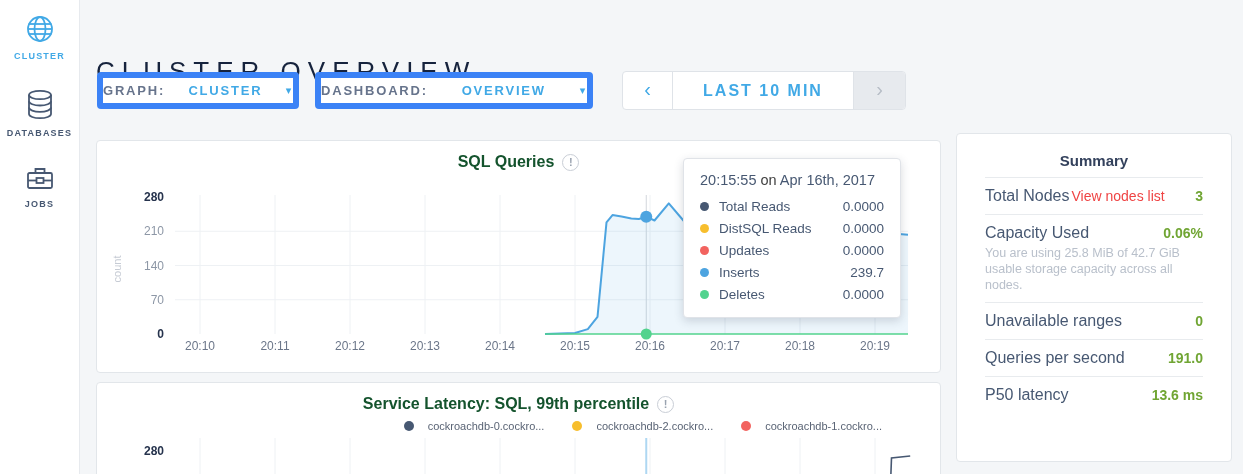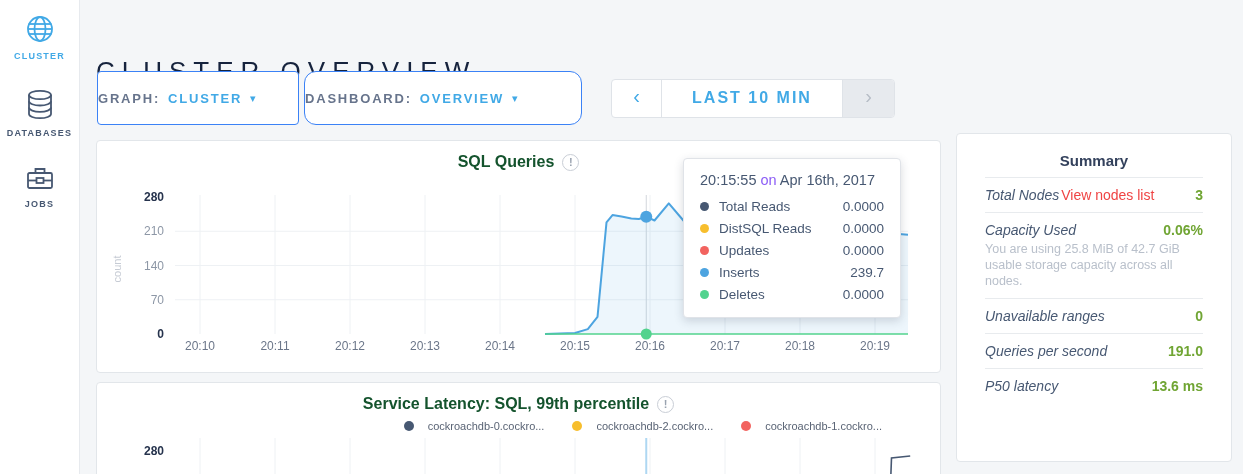--- a/index.html
+++ b/index.html
@@ -26,8 +26,8 @@
   
   .controls { position:absolute; left:17px; top:71px; display:flex; align-items:center; }
   .dd {
-    height:54px; background:#fff; border:1px solid #3b82f6; border-radius:4px;
-    display:flex; align-items:center; justify-content:flex-start; gap:8px; cursor:pointer;
+    height:37px; background:#fff; border:6px solid #3b82f6; border-radius:4px;
+    display:flex; align-items:center; justify-content:space-between; gap:8px; cursor:pointer;
     font-size:13px; font-weight:700; letter-spacing:1.8px;
   }
   .dd .dd-label { color:#67748c; }

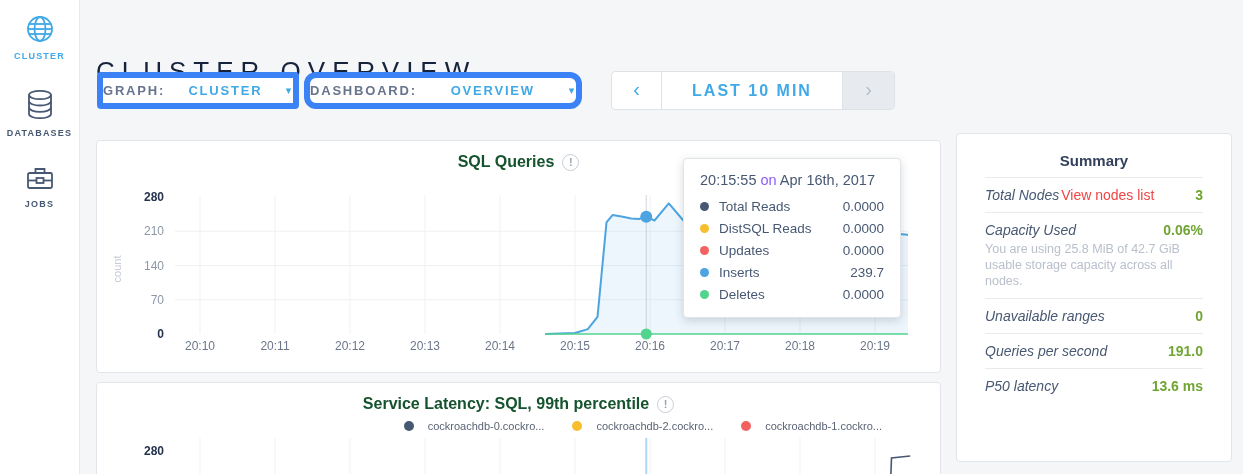--- a/index.html
+++ b/index.html
@@ -34,7 +34,7 @@
   .dd .dd-value { color:#41a9e6; }
   .dd .caret { color:#41a9e6; font-size:11px; }
   .dd-graph { width:202px; }
-  .dd-dashboard { width:278px; margin-left:5px;border-radius:12px; }
+  .dd-dashboard { width:278px; margin-left:16px; }
   .timesel { display:flex; margin-left:29px; height:39px; border:1px solid #dfe3e8; border-radius:4px; overflow:hidden; background:#fff; }
   .timesel .seg { display:flex; align-items:center; justify-content:center; }
   .ts-prev { width:50px; border-right:1px solid #dfe3e8; color:#41a9e6; font-size:20px; cursor:pointer; padding-bottom:3px; }

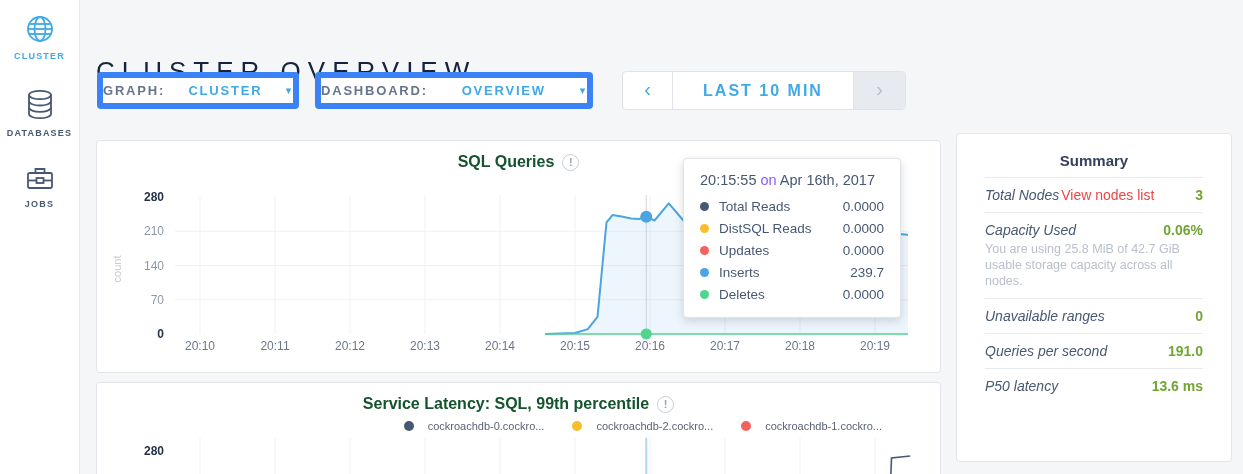--- a/index.html
+++ b/index.html
@@ -69,7 +69,7 @@
     box-shadow:0 3px 10px rgba(40,50,70,.18); padding:13px 16px 12px;
   }
   .tt-title { font-size:14.5px; margin-bottom:7px; color:#475872; }
-  .tt-title .on { color:#8b5cf6; }
+  .tt-title .on { color:#404040; }
   .tt-row { display:flex; align-items:center; font-size:13.5px; height:22px; color:#475872; }
   .tt-dot { width:9px; height:9px; border-radius:50%; margin-right:10px; flex:none; }
   .tt-name { flex:1; }

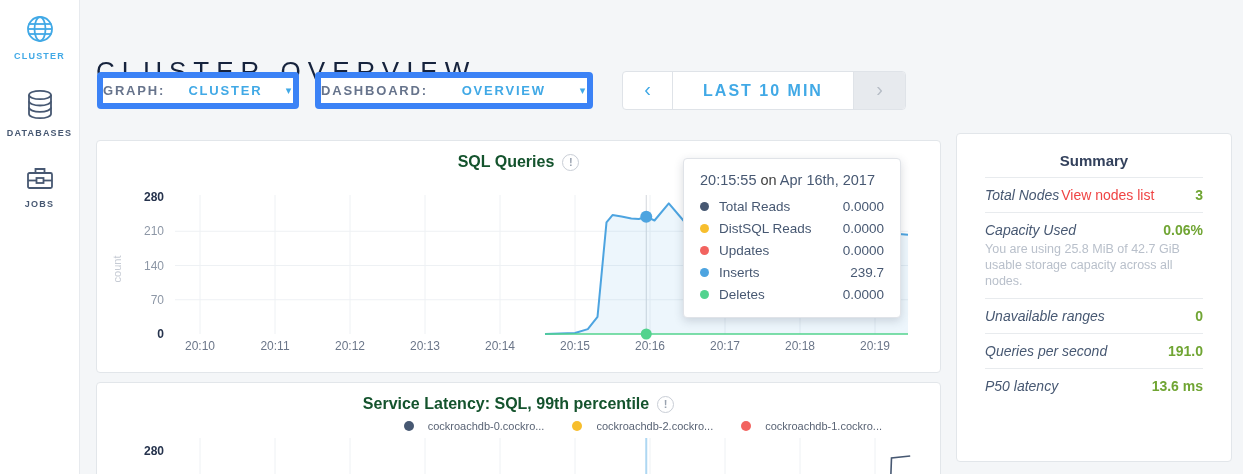--- a/index.html
+++ b/index.html
@@ -79,7 +79,7 @@
   .sum-row { border-top:1px solid #e8ebee; padding:9px 0; }
   .sum-row:first-of-type { border-top:none; }
   .sum-line { display:flex; align-items:baseline; }
-  .sum-label { font-size:14px; color:#475872;font-style:italic; }
+  .sum-label { font-size:16px; color:#475872; }
   .sum-link { font-size:14px; color:#ef4444; margin-left:2px; cursor:pointer; }
   .sum-value { margin-left:auto; font-size:14px; font-weight:700; color:#70a533; }
   .sum-sub { font-size:12.5px; line-height:16px; color:#b9c0cb; margin-top:3px; }

